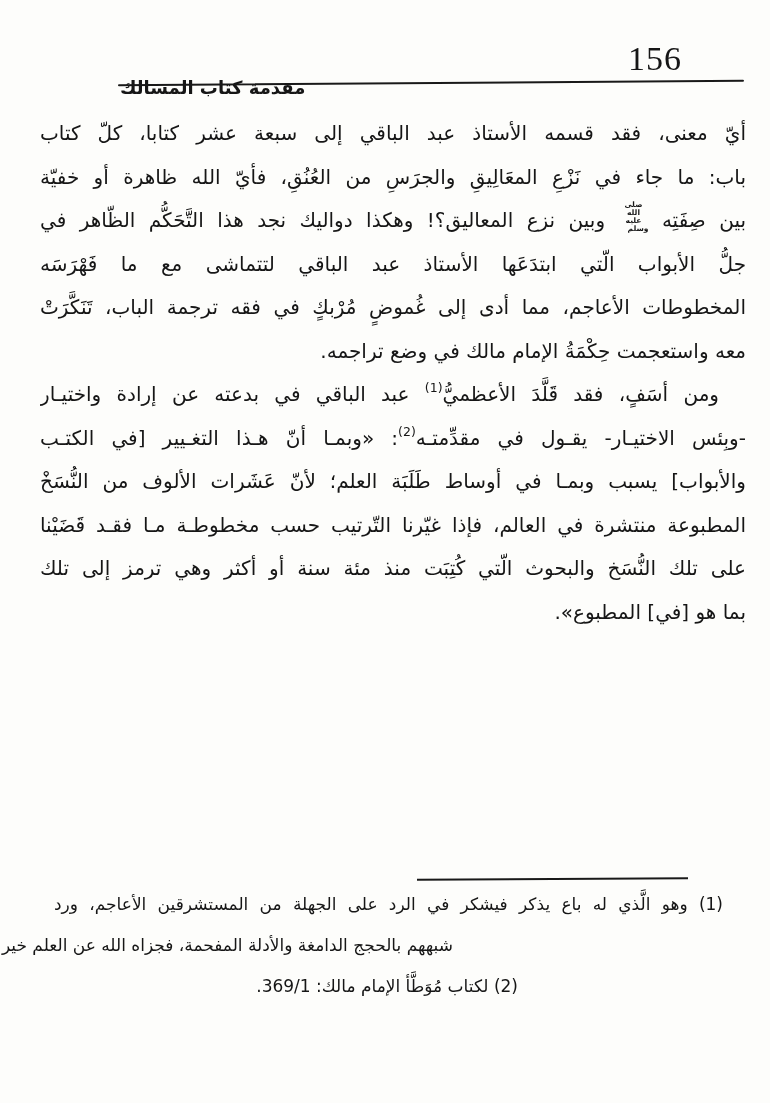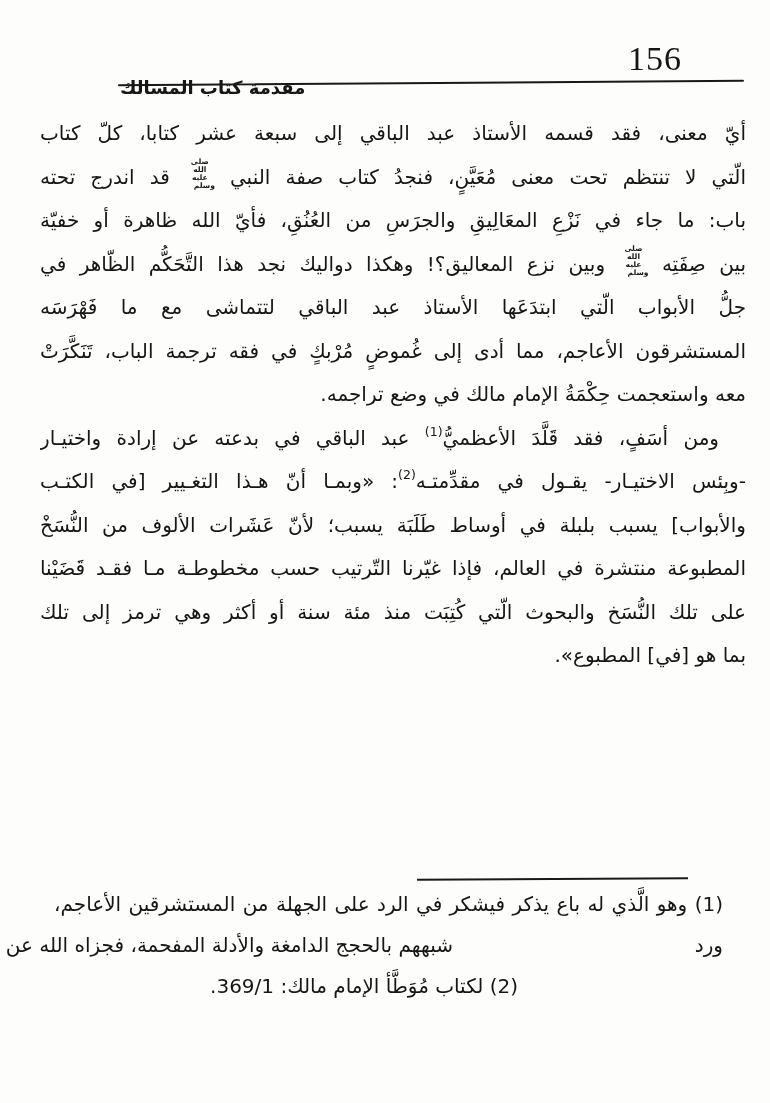--- a/index.html
+++ b/index.html
@@ -134,7 +134,6 @@
 
   <div class="body-text">
       <div class="body-line "><span class="seg-n">أيّ معنى، فقد قسمه الأستاذ عبد الباقي إلى سبعة عشر كتابا، كلّ كتاب</span></div>
-      <div class="body-line "><span class="seg-n">الّتي لا تنتظم تحت معنى مُعَيَّنٍ، فنجدُ كتاب صفة النبي </span><span class="seg-saw">صلى الله عليه وسلم</span><span class="seg-n"> قد اندرج تحته</span></div>
       <div class="body-line "><span class="seg-n">باب: ما جاء في نَزْعِ المعَالِيقِ والجرَسِ من العُنُقِ، فأيّ الله ظاهرة أو خفيّة</span></div>
       <div class="body-line "><span class="seg-n">بين صِفَتِه </span><span class="seg-saw">صلى الله عليه وسلم</span><span class="seg-n"> وبين نزع المعاليق؟! وهكذا دواليك نجد هذا التَّحَكُّم الظّاهر في</span></div>
       <div class="body-line "><span class="seg-n">جلُّ الأبواب الّتي ابتدَعَها الأستاذ عبد الباقي لتتماشى مع ما فَهْرَسَه</span></div>

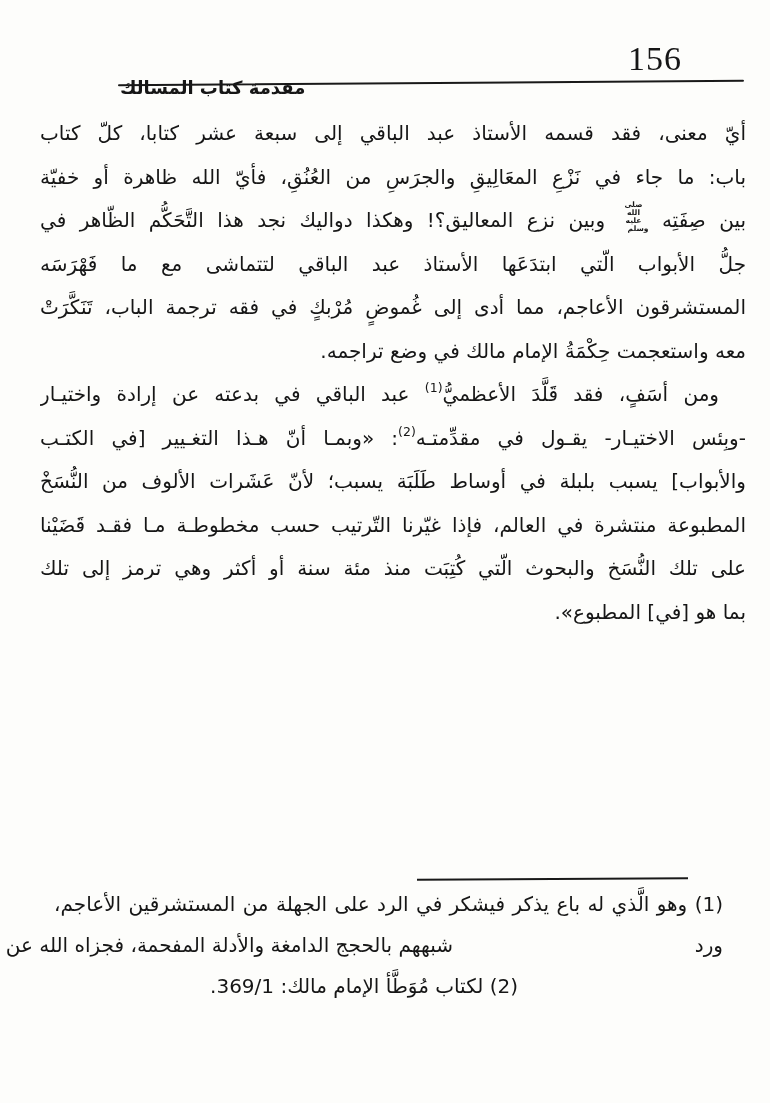--- a/index.html
+++ b/index.html
@@ -137,7 +137,7 @@
       <div class="body-line "><span class="seg-n">باب: ما جاء في نَزْعِ المعَالِيقِ والجرَسِ من العُنُقِ، فأيّ الله ظاهرة أو خفيّة</span></div>
       <div class="body-line "><span class="seg-n">بين صِفَتِه </span><span class="seg-saw">صلى الله عليه وسلم</span><span class="seg-n"> وبين نزع المعاليق؟! وهكذا دواليك نجد هذا التَّحَكُّم الظّاهر في</span></div>
       <div class="body-line "><span class="seg-n">جلُّ الأبواب الّتي ابتدَعَها الأستاذ عبد الباقي لتتماشى مع ما فَهْرَسَه</span></div>
-      <div class="body-line "><span class="seg-n">المستشرقون الأعاجم، مما أدى إلى غُموضٍ مُرْبكٍ في فقه ترجمة الباب، تَنَكَّرَتْ</span></div>
+      <div class="body-line "><span class="seg-n">المخطوطات الأعاجم، مما أدى إلى غُموضٍ مُرْبكٍ في فقه ترجمة الباب، تَنَكَّرَتْ</span></div>
       <div class="body-line para-end"><span class="seg-n">معه واستعجمت حِكْمَةُ الإمام مالك في وضع تراجمه.</span></div>
       <div class="body-line indent"><span class="seg-n">ومن أسَفٍ، فقد قَلَّدَ الأعظميُّ</span><span class="seg-sup">(1)</span><span class="seg-n"> عبد الباقي في بدعته عن إرادة واختيـار</span></div>
       <div class="body-line "><span class="seg-n">-وبِئس الاختيـار- يقـول في مقدِّمتـه</span><span class="seg-sup">(2)</span><span class="seg-n">: «وبمـا أنّ هـذا التغـيير [في الكتـب</span></div>

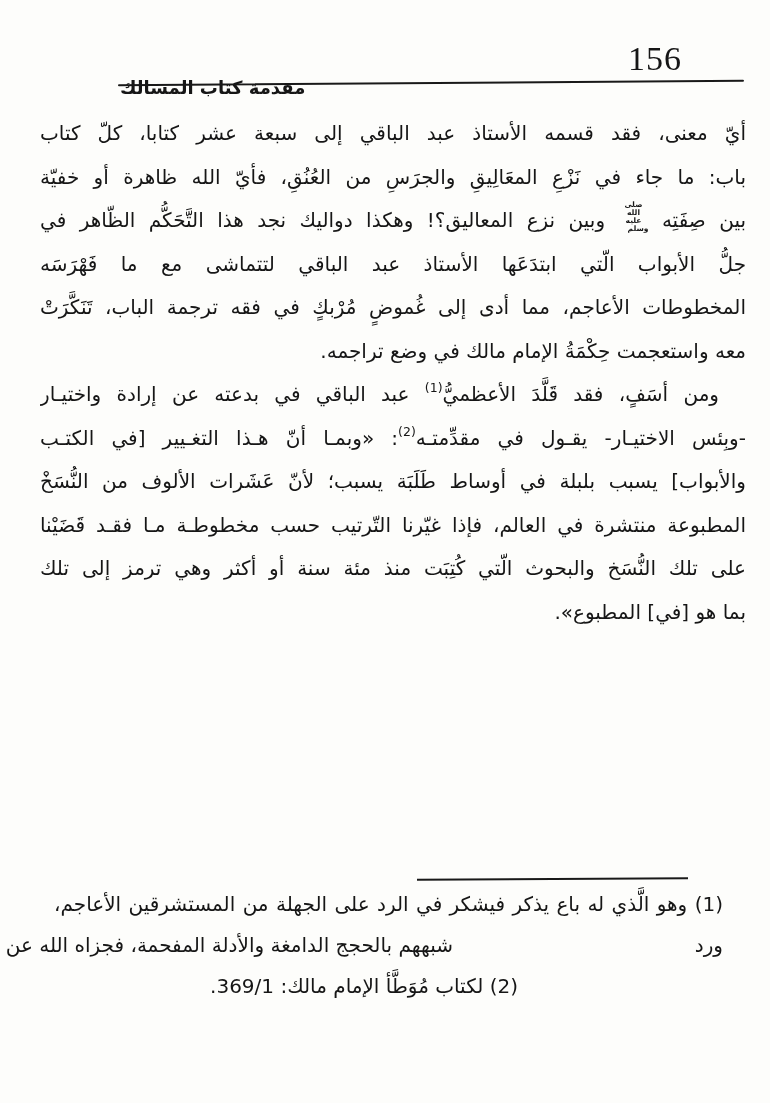--- a/index.html
+++ b/index.html
@@ -141,7 +141,7 @@
       <div class="body-line para-end"><span class="seg-n">معه واستعجمت حِكْمَةُ الإمام مالك في وضع تراجمه.</span></div>
       <div class="body-line indent"><span class="seg-n">ومن أسَفٍ، فقد قَلَّدَ الأعظميُّ</span><span class="seg-sup">(1)</span><span class="seg-n"> عبد الباقي في بدعته عن إرادة واختيـار</span></div>
       <div class="body-line "><span class="seg-n">-وبِئس الاختيـار- يقـول في مقدِّمتـه</span><span class="seg-sup">(2)</span><span class="seg-n">: «وبمـا أنّ هـذا التغـيير [في الكتـب</span></div>
-      <div class="body-line "><span class="seg-n">والأبواب] يسبب بلبلة في أوساط طَلَبَة يسبب؛ لأنّ عَشَرات الألوف من النُّسَخْ</span></div>
+      <div class="body-line "><span class="seg-n">والأبواب] يسبب وبمـا في أوساط طَلَبَة العلم؛ لأنّ عَشَرات الألوف من النُّسَخْ</span></div>
       <div class="body-line "><span class="seg-n">المطبوعة منتشرة في العالم، فإذا غيّرنا التّرتيب حسب مخطوطـة مـا فقـد قَضَيْنا</span></div>
       <div class="body-line "><span class="seg-n">على تلك النُّسَخ والبحوث الّتي كُتِبَت منذ مئة سنة أو أكثر وهي ترمز إلى تلك</span></div>
       <div class="body-line para-end"><span class="seg-n">بما هو [في] المطبوع».</span></div>

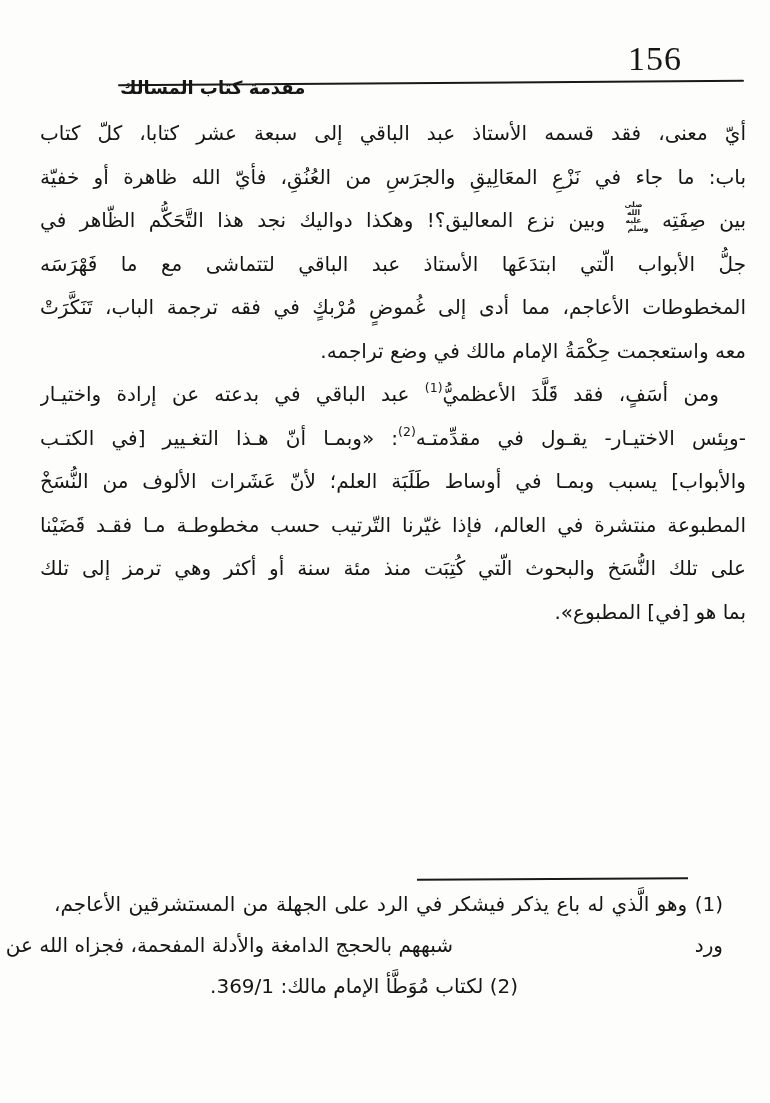--- a/index.html
+++ b/index.html
@@ -102,7 +102,7 @@
     left: 40px;
     width: 706px;
     direction: rtl;
-    font-size: 20px;
+    font-size: 17px;
   }
   .footnote-line {
     height: 41px;

